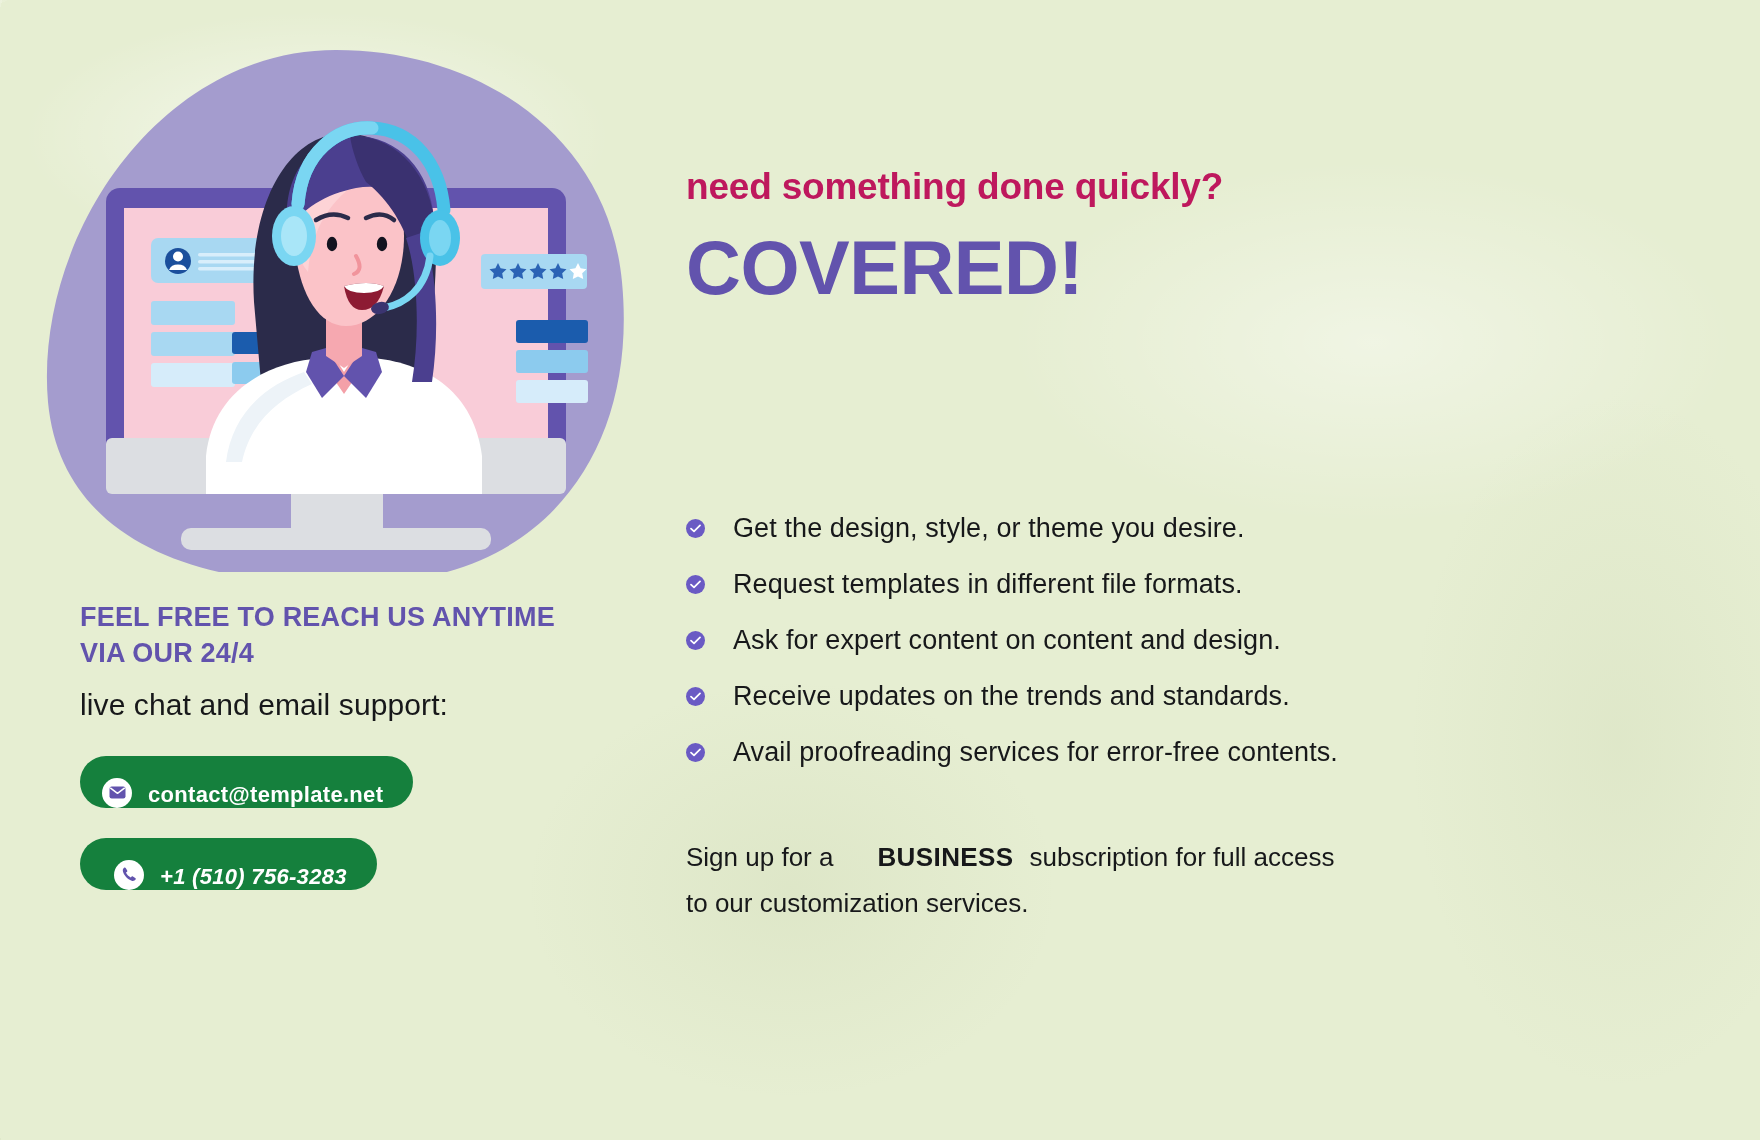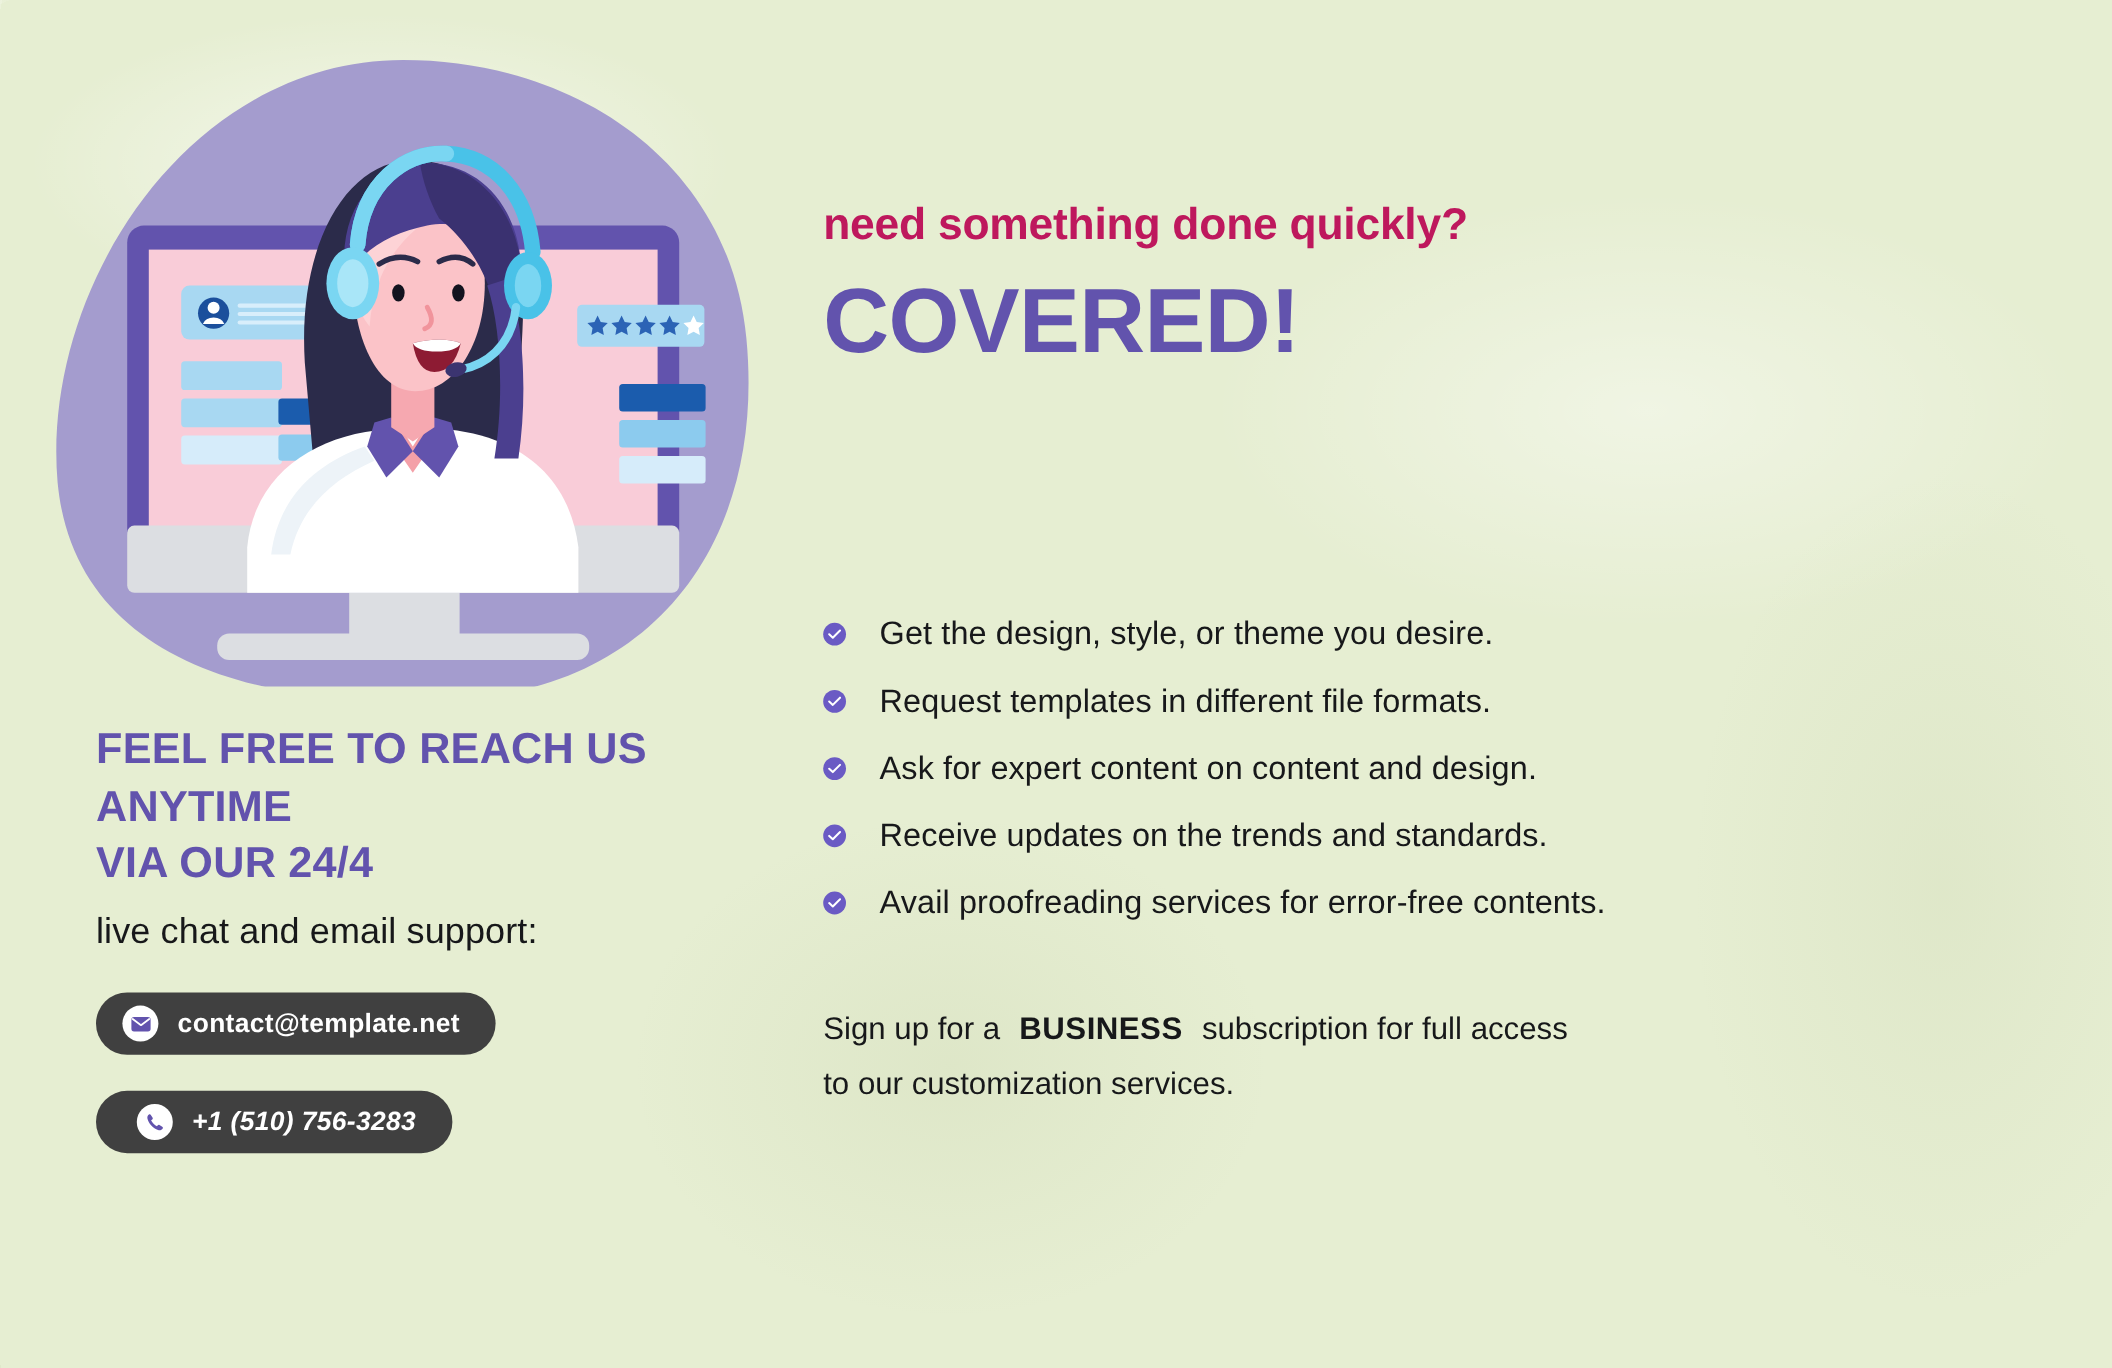--- a/index.html
+++ b/index.html
@@ -30,7 +30,7 @@
   .illustration-wrap{ position:absolute; left:26px; top:42px; width:620px; height:530px; }
   .contact-block{ position:absolute; left:80px; top:600px; width:580px; }
   .reach-heading{
-    color:#6253ad; font-weight:bold; font-size:36px; line-height:1.32;
+    color:#6253ad; font-weight:bold; font-size:27px; line-height:1.32;
     letter-spacing:.2px;
   }
   .live-chat-line{ color:#17181a; font-size:30px; line-height:1.35; margin-top:14px; letter-spacing:.1px;}

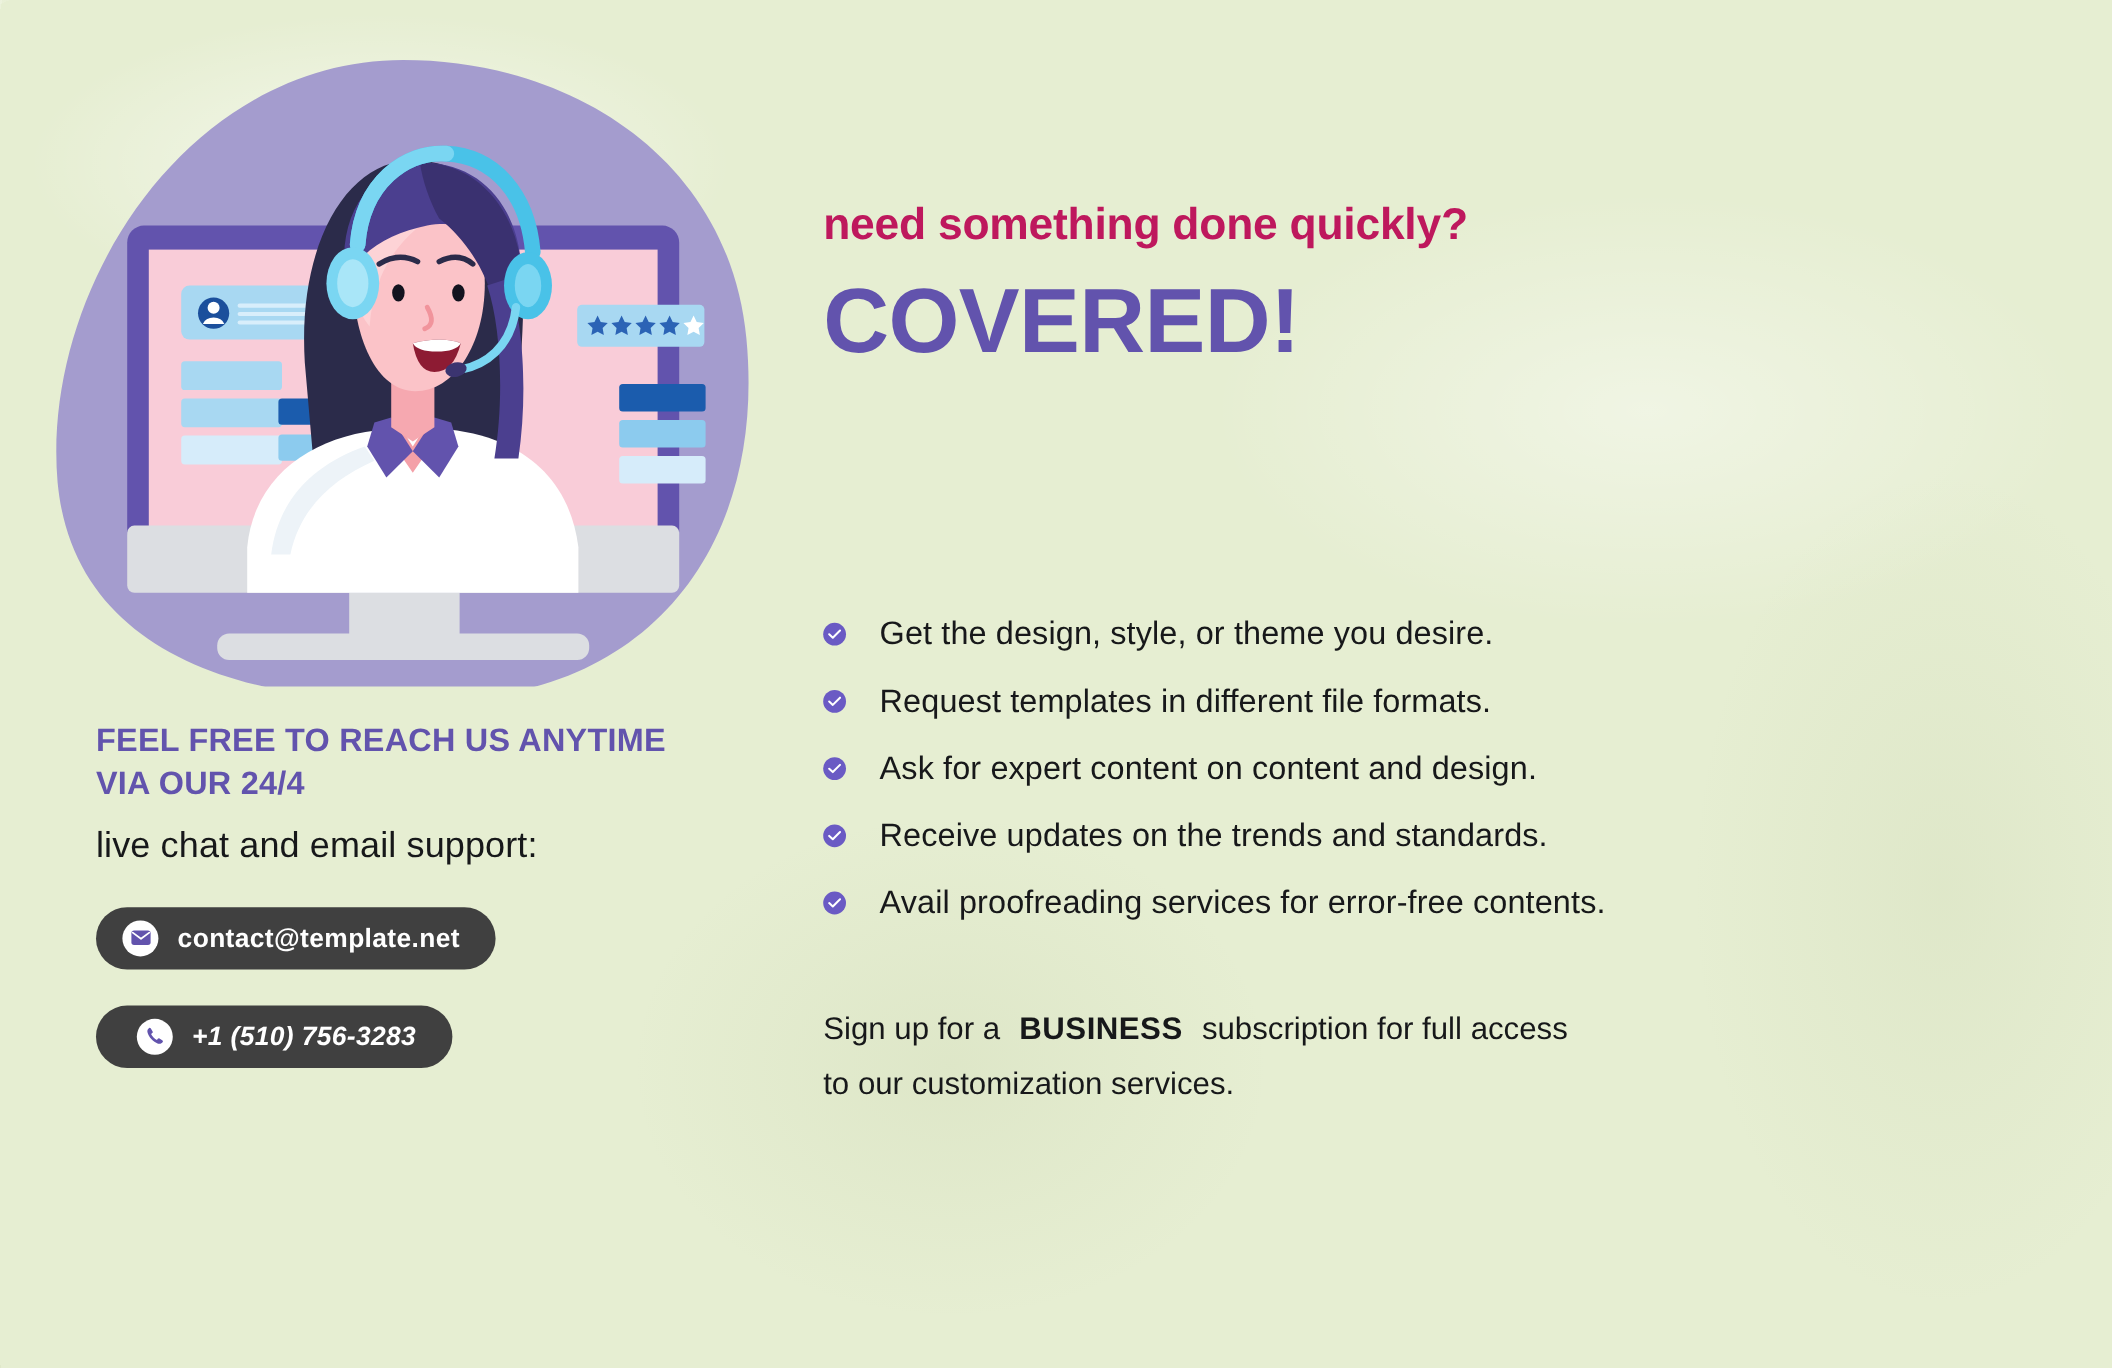--- a/index.html
+++ b/index.html
@@ -35,8 +35,8 @@
   }
   .live-chat-line{ color:#17181a; font-size:30px; line-height:1.35; margin-top:14px; letter-spacing:.1px;}
   .pill{
-    display:flex; align-items:center; gap:16px;
-    background:#404040; border-radius:40px;
+    display:flex; align-items:flex-end; gap:16px;
+    background:#15803d; border-radius:40px;
     height:52px; padding:0 30px 0 22px;
     width:max-content; margin-top:30px;
   }

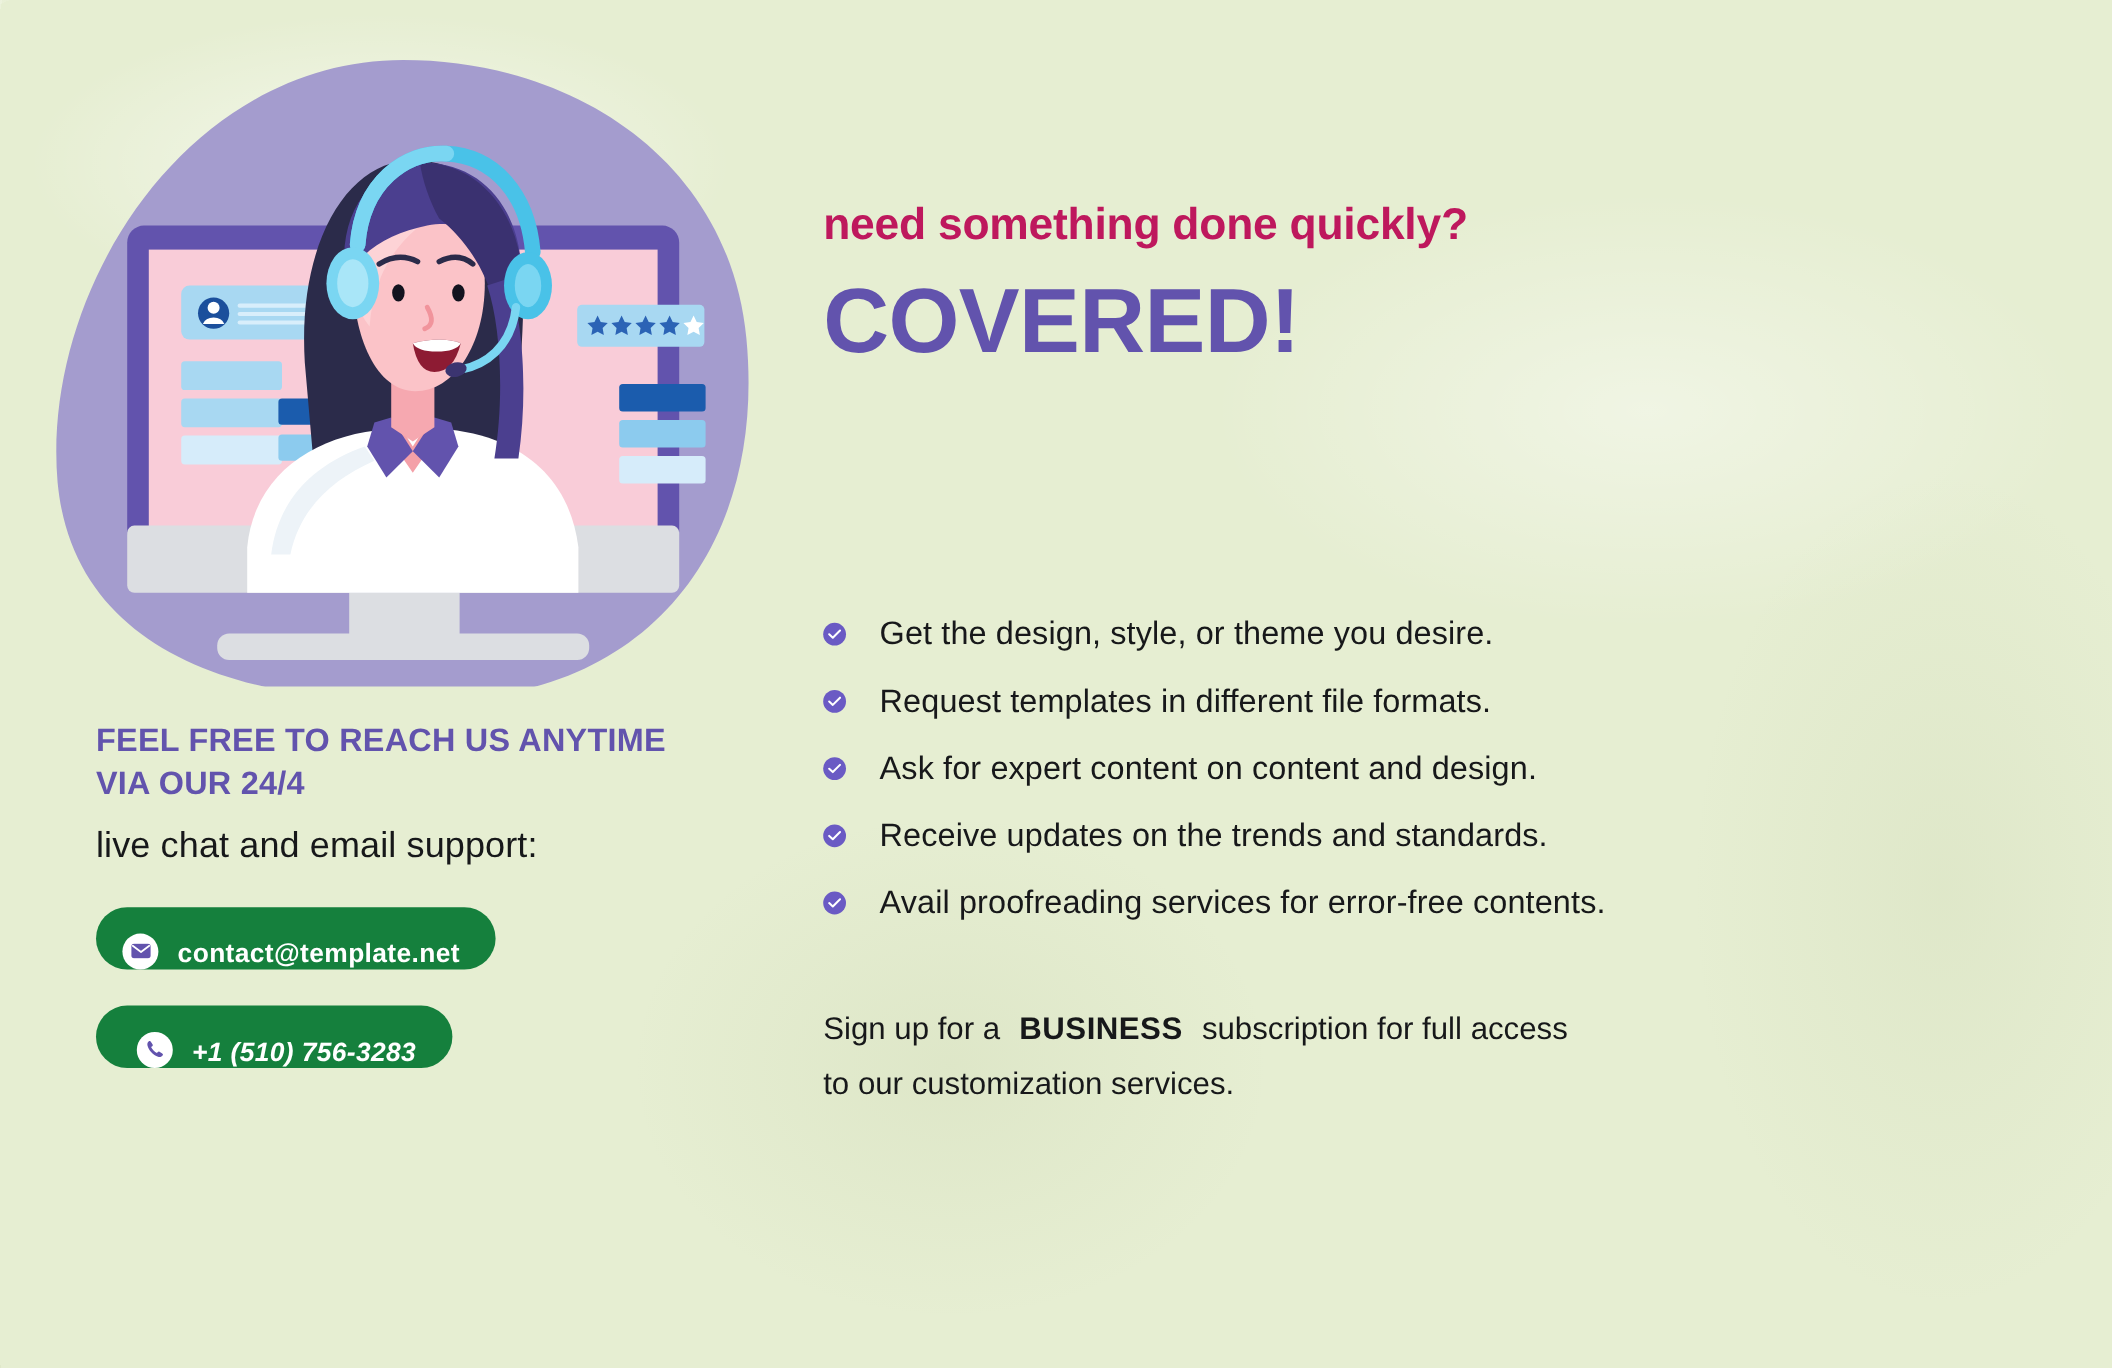--- a/index.html
+++ b/index.html
@@ -71,7 +71,7 @@
     position:absolute; left:686px; top:835px; width:920px;
     font-size:26px; color:#17181a; line-height:1.75;
   }
-  .signup b{ font-weight:bold; letter-spacing:.4px; }
+  .signup b{ font-weight:bold; letter-spacing:.4px;margin-left:28px; }
   .signup .spaced{ padding:0 16px; }
 </style>
 </head>

